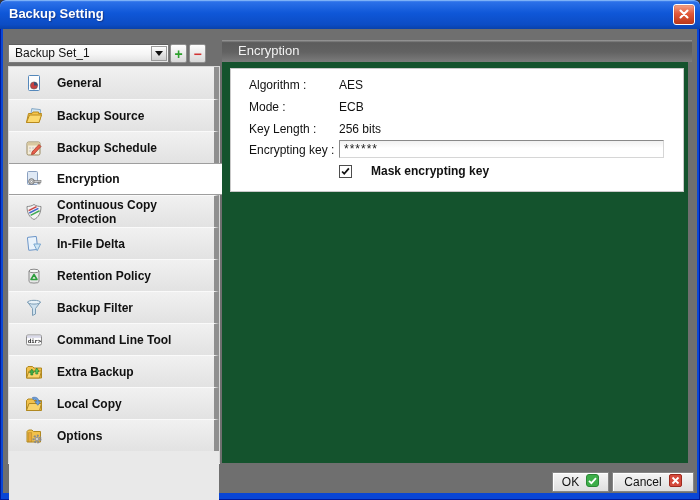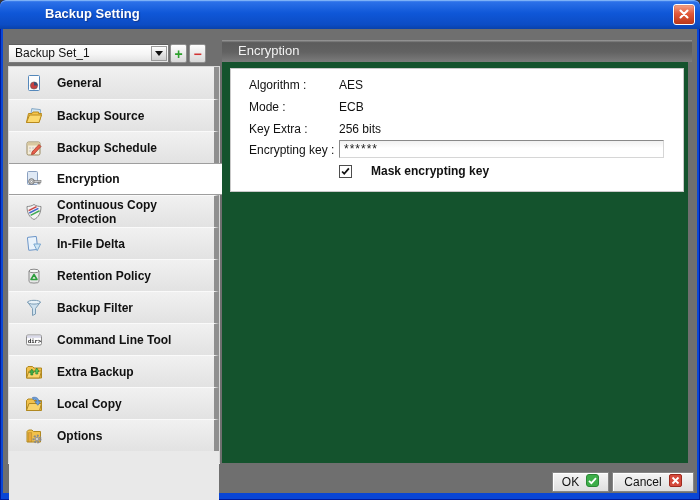--- a/index.html
+++ b/index.html
@@ -23,7 +23,6 @@
     position:absolute;left:9px;top:0;line-height:28px;
     color:#ffffff;font-size:13px;font-weight:bold;
     text-shadow:1px 1px 1px #173a8f;
-    margin-left:36px;
   }
   .close-btn{
     position:absolute;top:4px;right:5px;width:22px;height:21px;

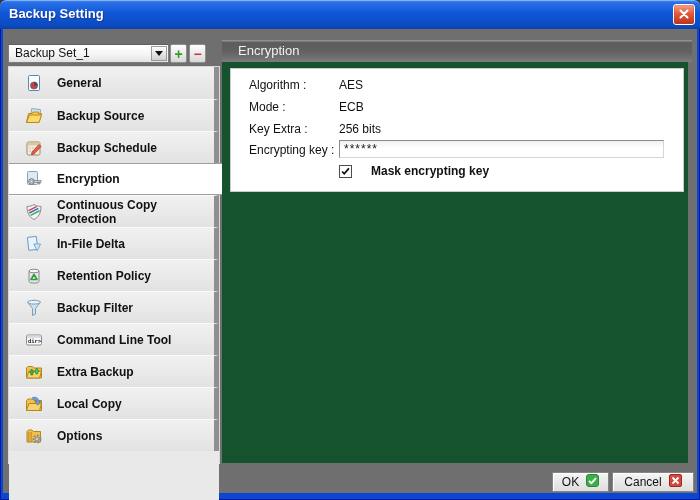--- a/index.html
+++ b/index.html
@@ -318,7 +318,7 @@
       <span class="f-label" style="top:31px">Mode :</span>
       <span class="f-value" style="top:31px">ECB</span>
 
-      <span class="f-label" style="top:53px">Key Extra :</span>
+      <span class="f-label" style="top:53px">Key Length :</span>
       <span class="f-value" style="top:53px">256 bits</span>
 
       <span class="f-label" style="top:74px">Encrypting key :</span>

